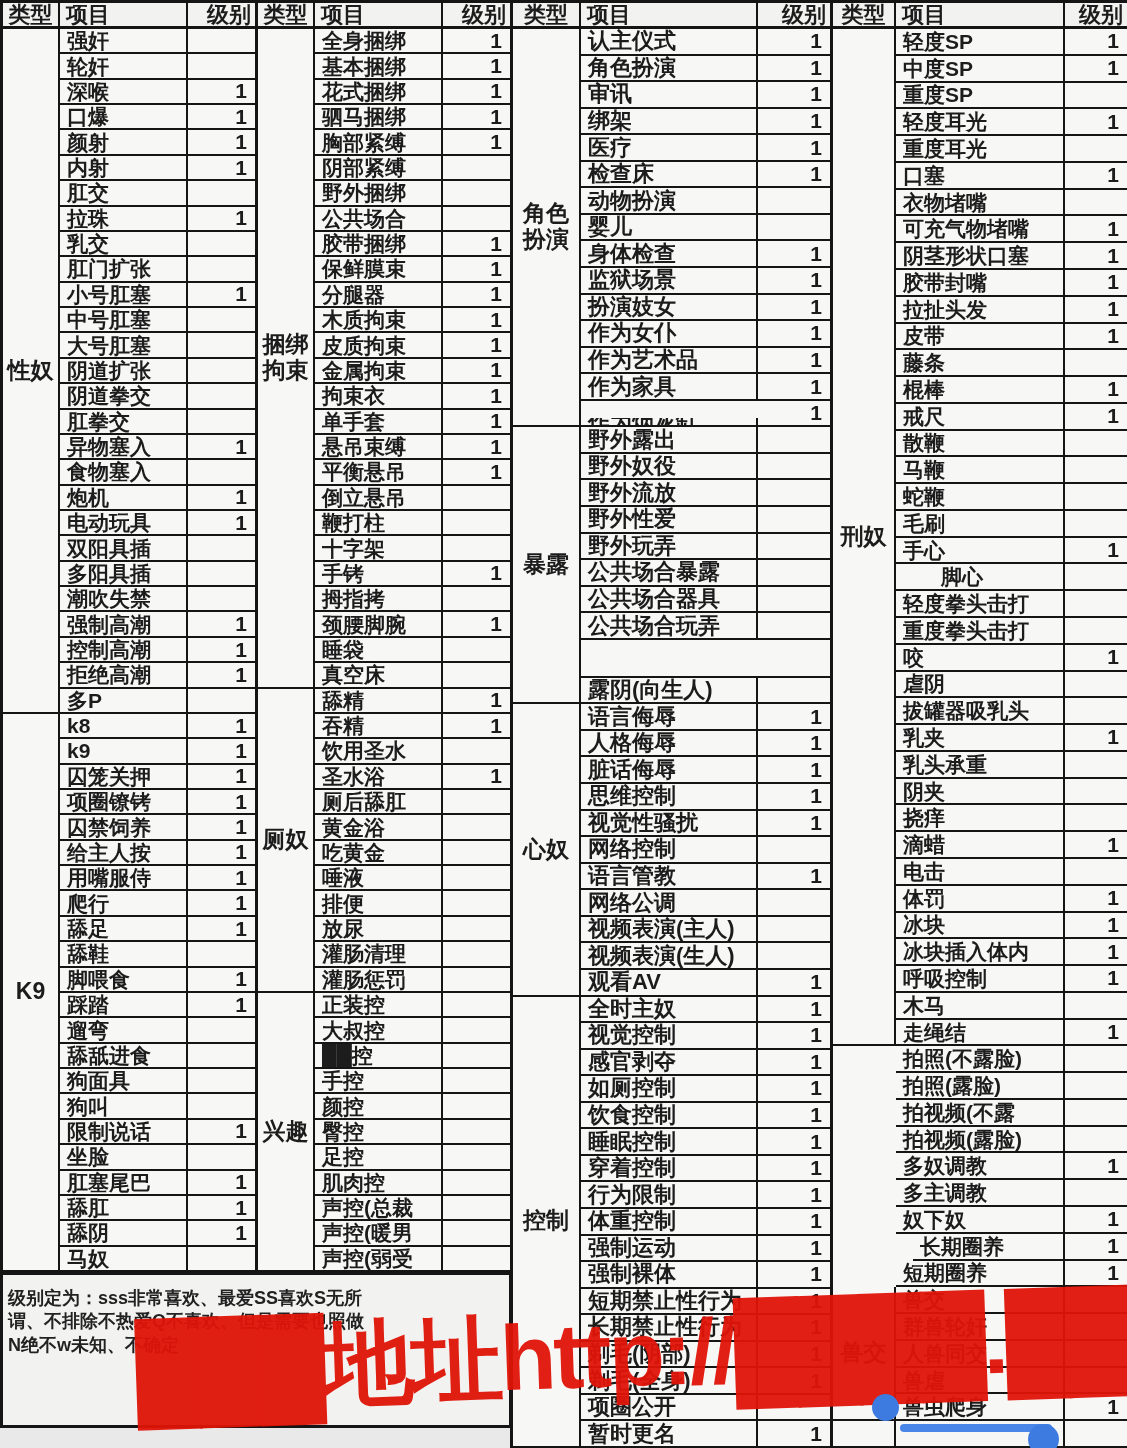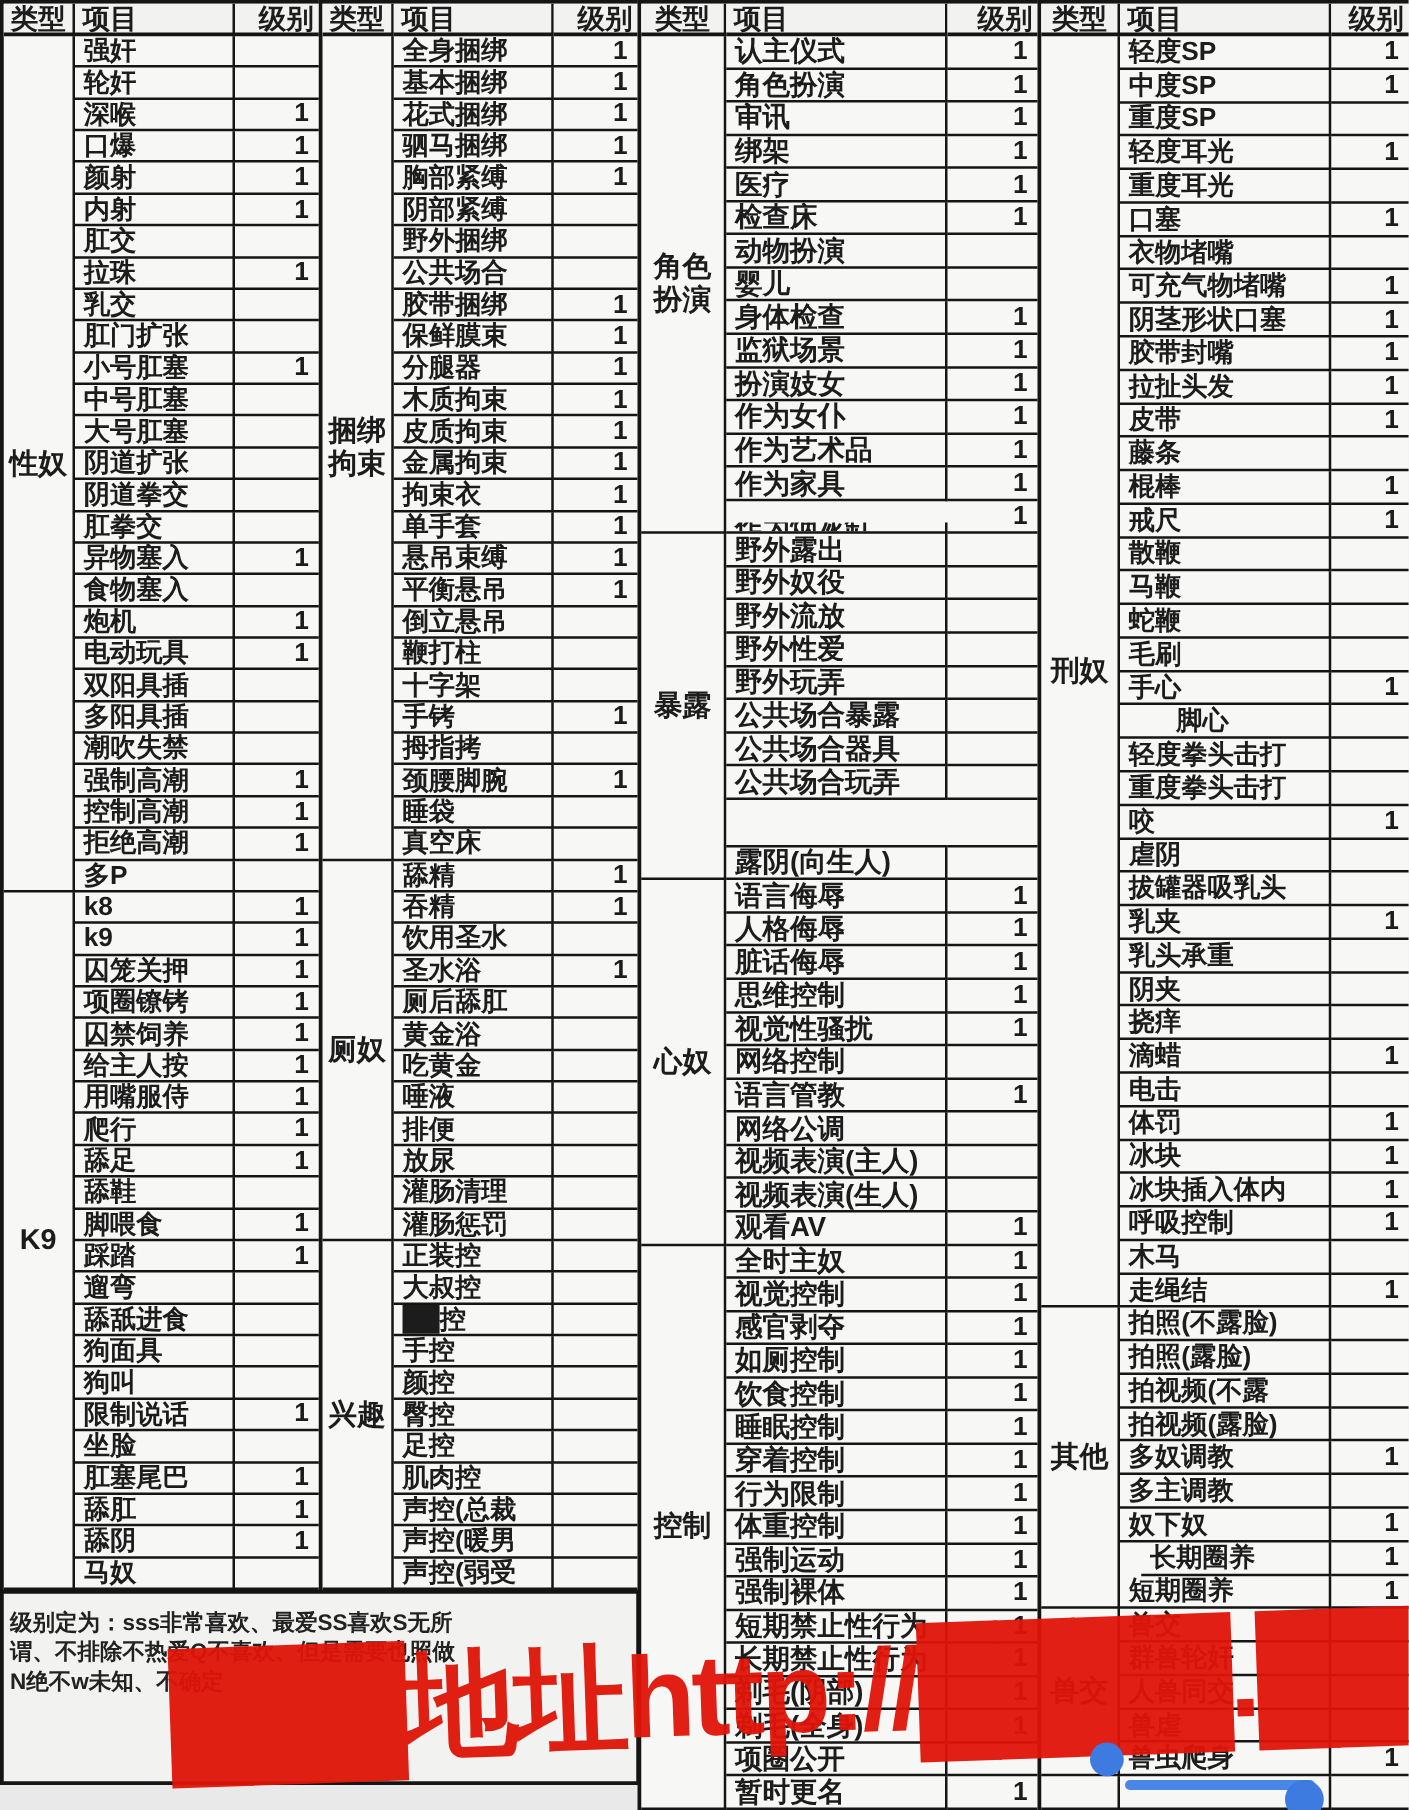--- a/index.html
+++ b/index.html
@@ -466,7 +466,6 @@
       <div class="c lvl" style="grid-area: 38 / 3;"></div>
       <div class="c item" style="grid-area: 39 / 2;">走绳结</div>
       <div class="c lvl" style="grid-area: 39 / 3;">1</div>
-      <div class="c cat" style="grid-row: 40 / span 9;">其他</div>
       <div class="c item" style="grid-area: 40 / 2;">拍照(不露脸)</div>
       <div class="c lvl" style="grid-area: 40 / 3;"></div>
       <div class="c item" style="grid-area: 41 / 2;">拍照(露脸)</div>

